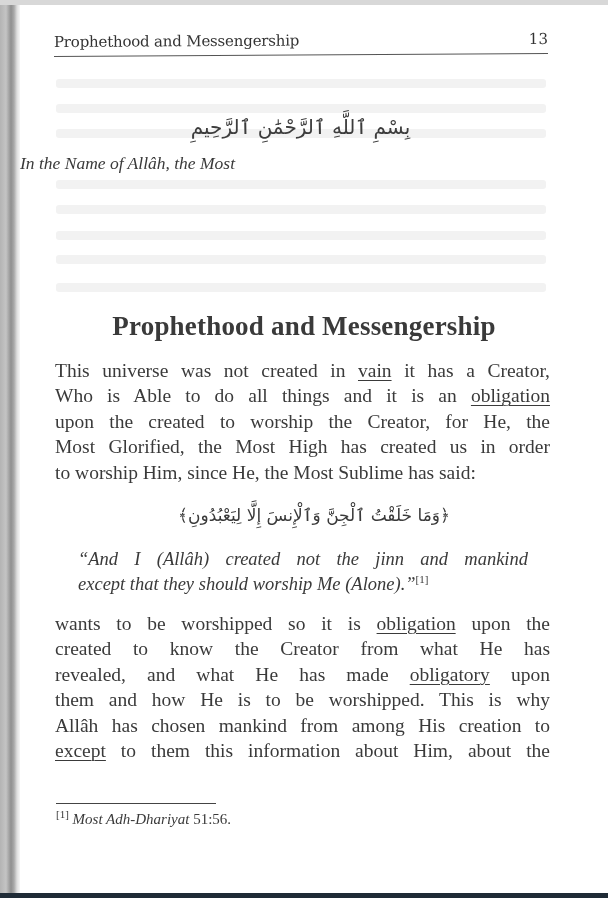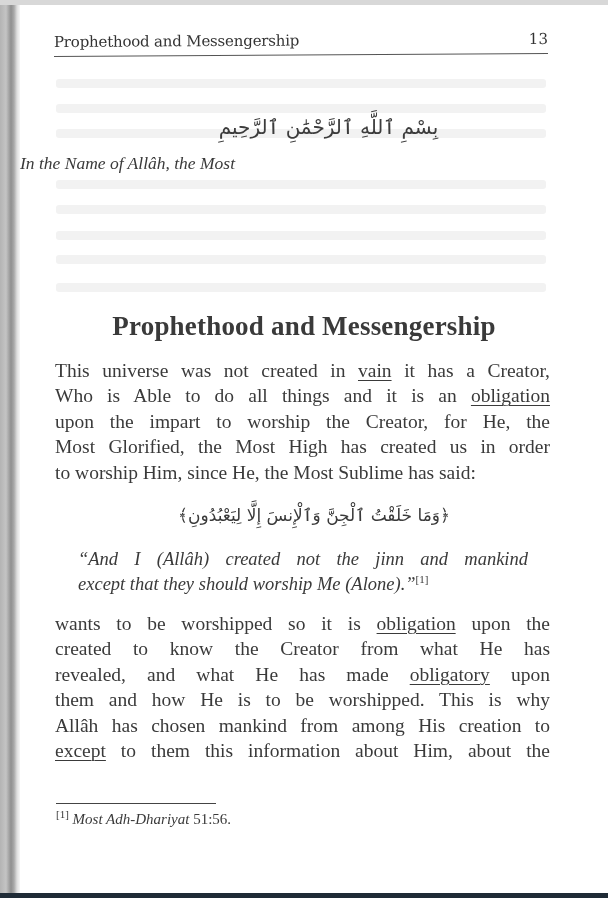--- a/index.html
+++ b/index.html
@@ -28,7 +28,7 @@
     .ghost { position: absolute; left: 36px; height: 9px; background: #f2f2f2; border-radius: 3px; }
 
     .basmala { position: absolute; left: 0; top: 110px; width: 561px; text-align: center;
-      font-family: "DejaVu Sans", sans-serif; font-size: 20px; color: #3c3c3c; direction: rtl; margin-left: 28px; }
+      font-family: "DejaVu Sans", sans-serif; font-size: 20px; color: #3c3c3c; direction: rtl; }
     .basmala-trans { position: absolute; left: 0; top: 146px; width: 520px; text-align: left;
       font-style: italic; font-size: 17.5px; line-height: 25px; color: #3a3a3a; font-family: "Liberation Serif", serif; }
 

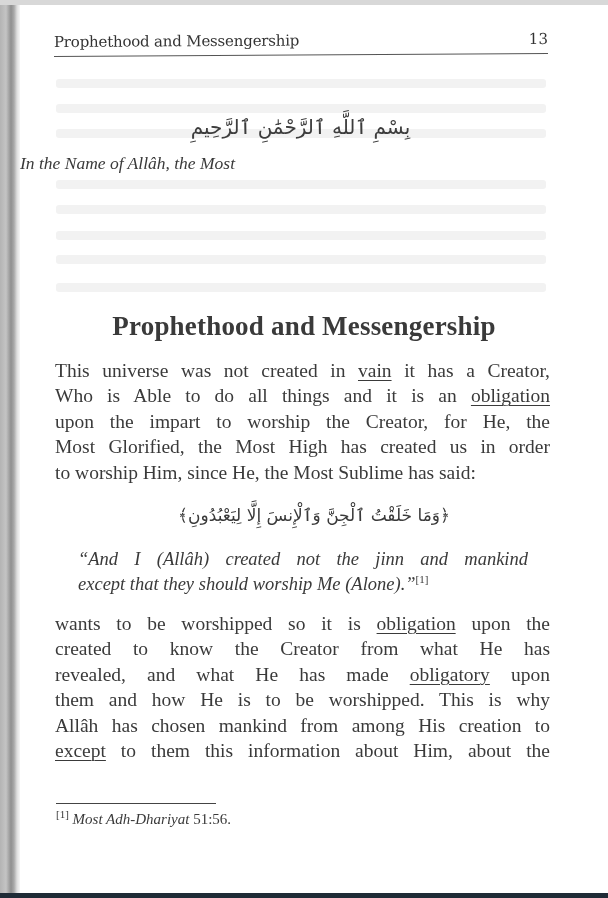--- a/index.html
+++ b/index.html
@@ -85,7 +85,7 @@
   <div class="para" id="p1" style="top:353px">
       <span class="ln">This universe was not created in <span class="u">vain</span> it has a Creator,</span>
       <span class="ln">Who is Able to do all things and it is an <span class="u">obligation</span></span>
-      <span class="ln">upon the impart to worship the Creator, for He, the</span>
+      <span class="ln">upon the created to worship the Creator, for He, the</span>
       <span class="ln">Most Glorified, the Most High has created us in order</span>
       <span class="ln last">to worship Him, since He, the Most Sublime has said:</span>
     </div>

